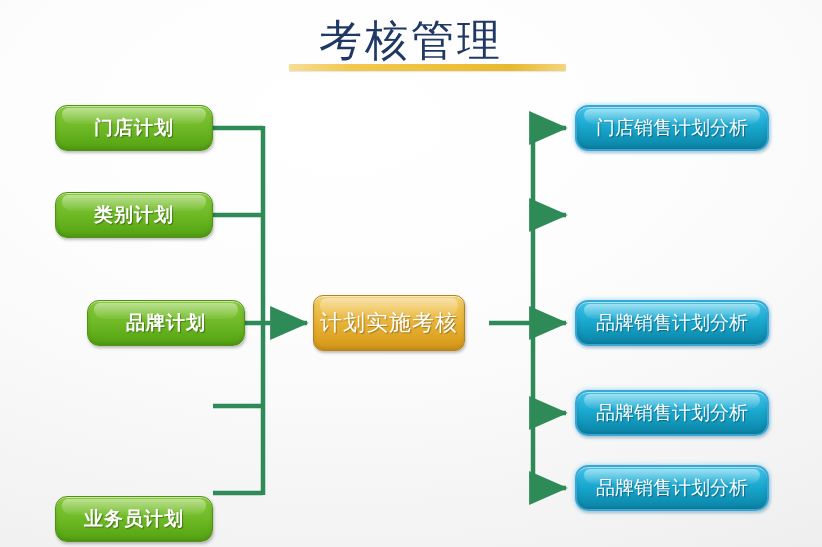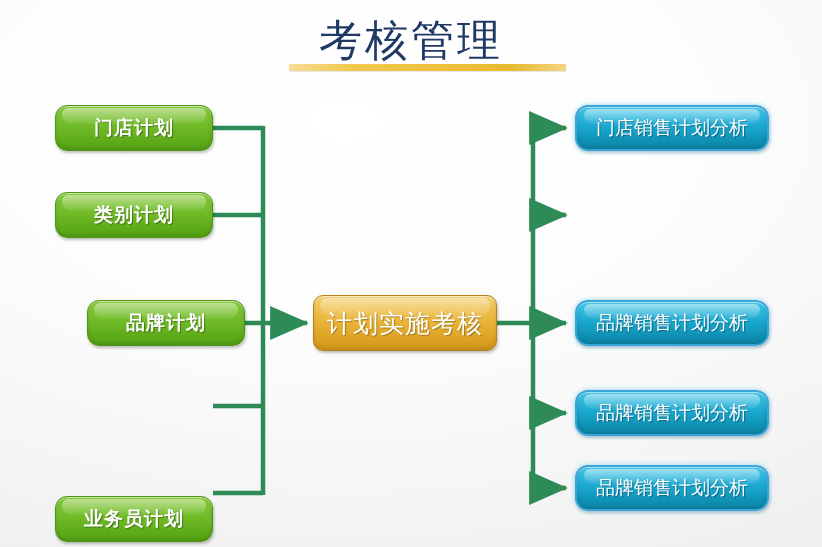--- a/index.html
+++ b/index.html
@@ -118,7 +118,7 @@
 
   
   .node-orange {
-    width: 184px;
+    width: 152px;
     height: 56px;
     border-radius: 10px;
     border: 1px solid #b8821a;
@@ -132,7 +132,7 @@
       inset 0 1px 0 rgba(255,255,255,0.6),
       inset 0 -2px 4px rgba(0,0,0,0.10),
       1px 2px 3px rgba(0,0,0,0.25);
-    font-size: 25px;
+    font-size: 22px;
     font-weight: normal;
     letter-spacing: 1px;
     text-shadow: 1px 1px 1px rgba(0,0,0,0.30);

